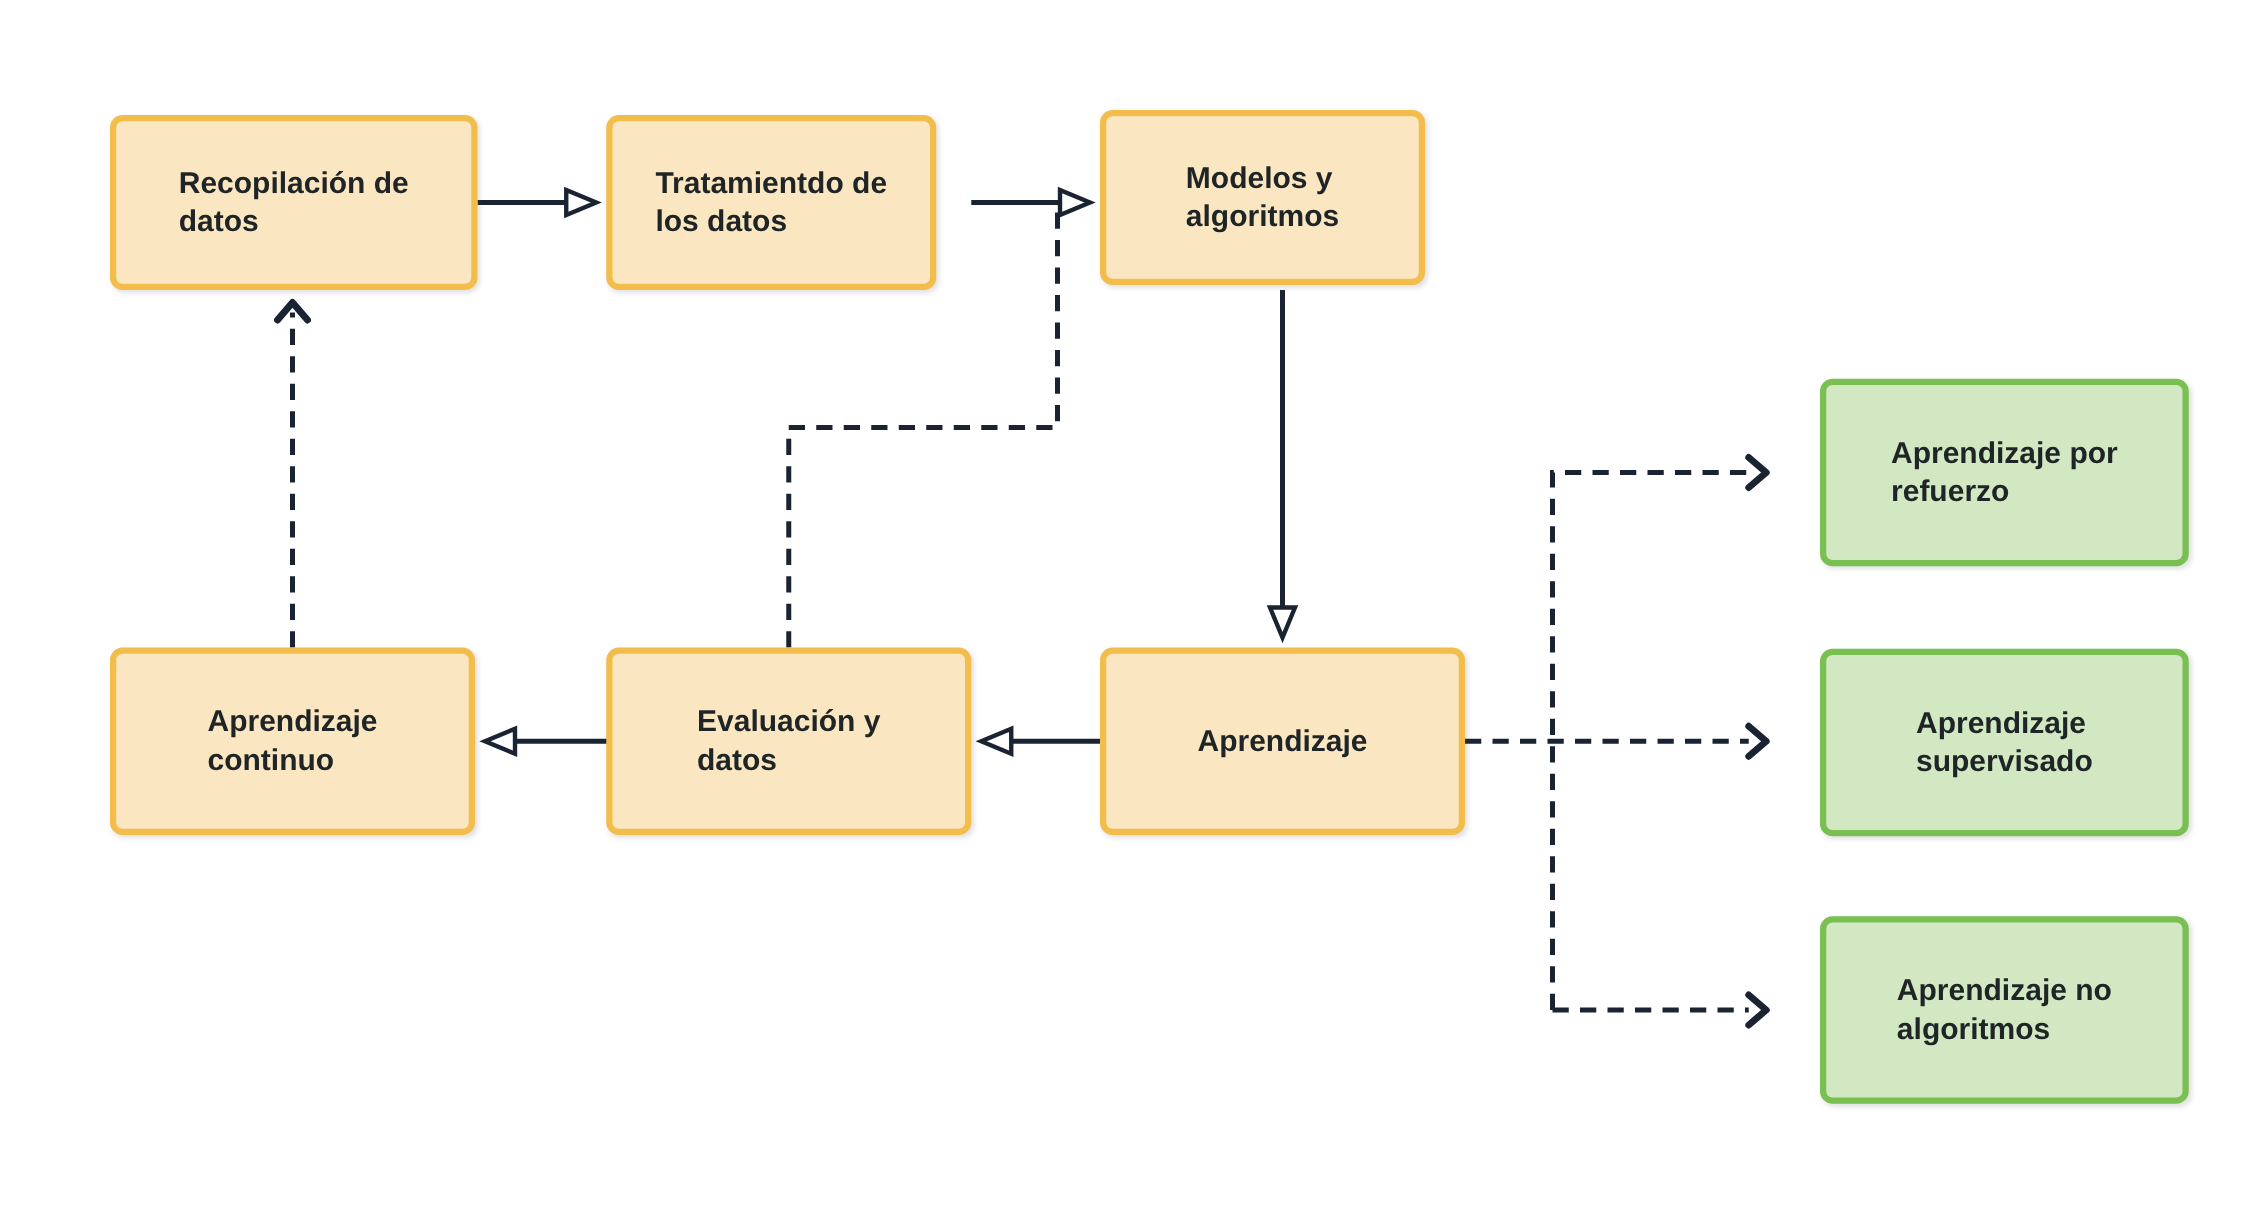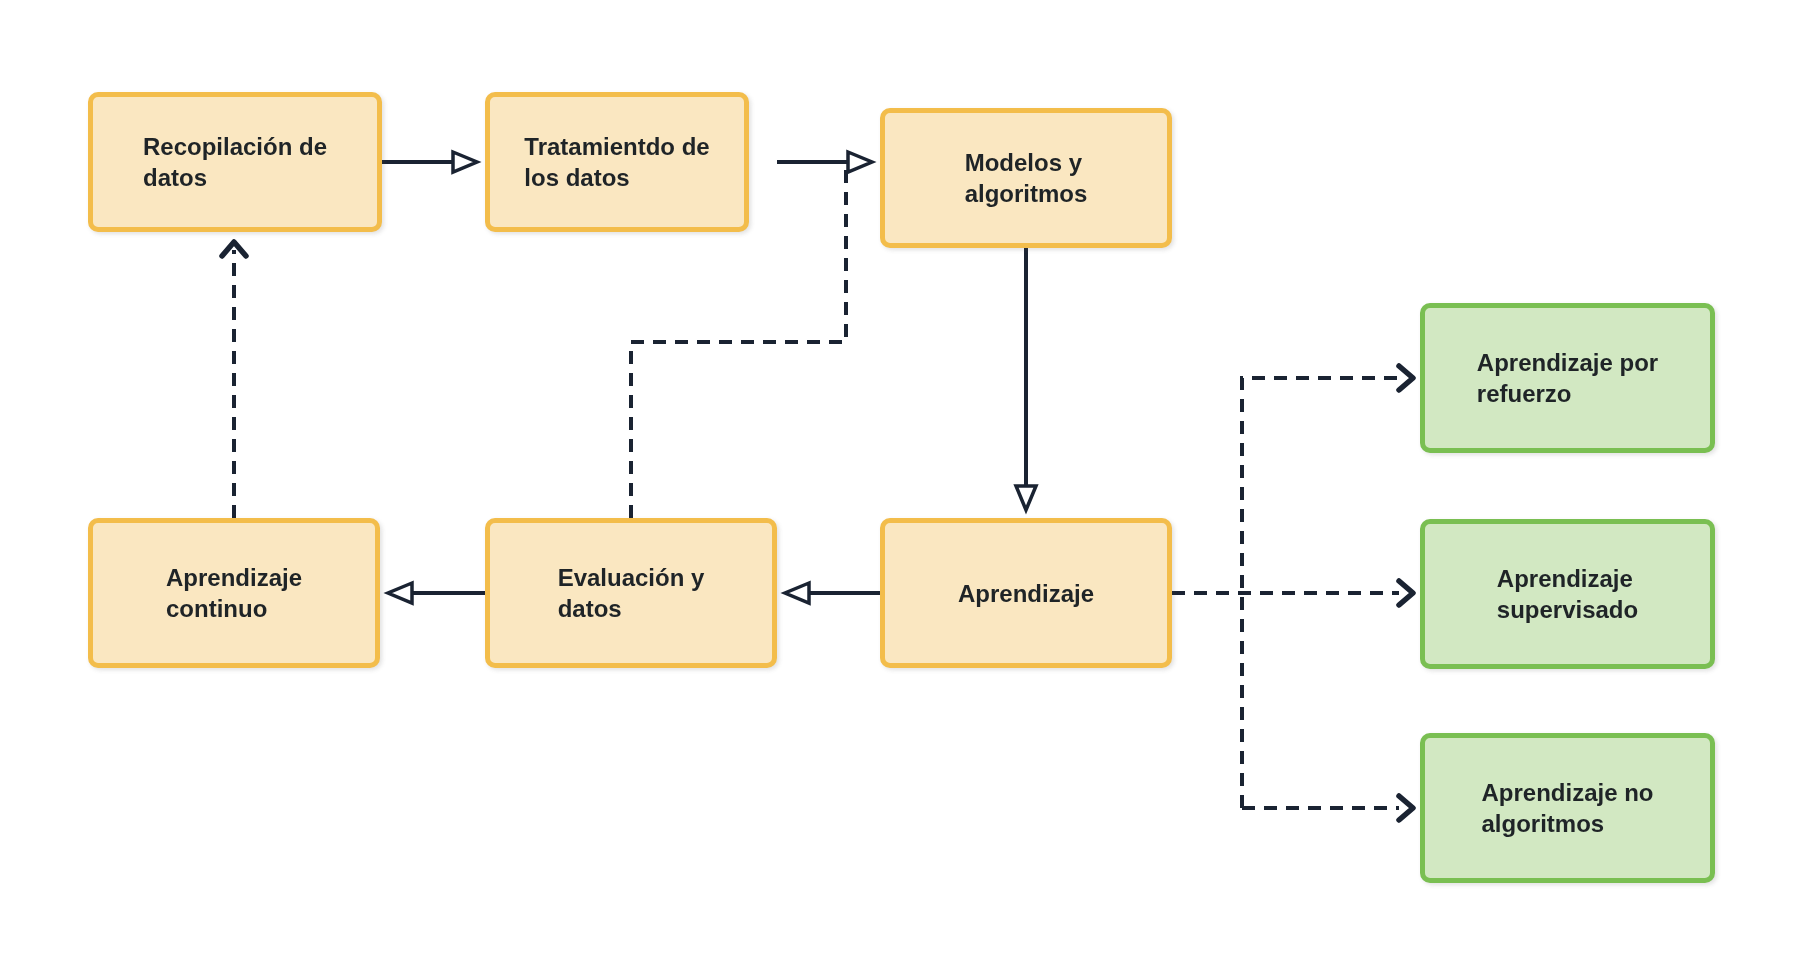--- a/index.html
+++ b/index.html
@@ -122,7 +122,7 @@
 los datos</span>
   </div>
 
-  <div class="node process" style="left:880px;top:108px;width:292px;height:140px">
+  <div class="node process" style="left:880px;top:88px;width:260px;height:140px">
     <span class="node-label">Modelos y
 algoritmos</span>
   </div>

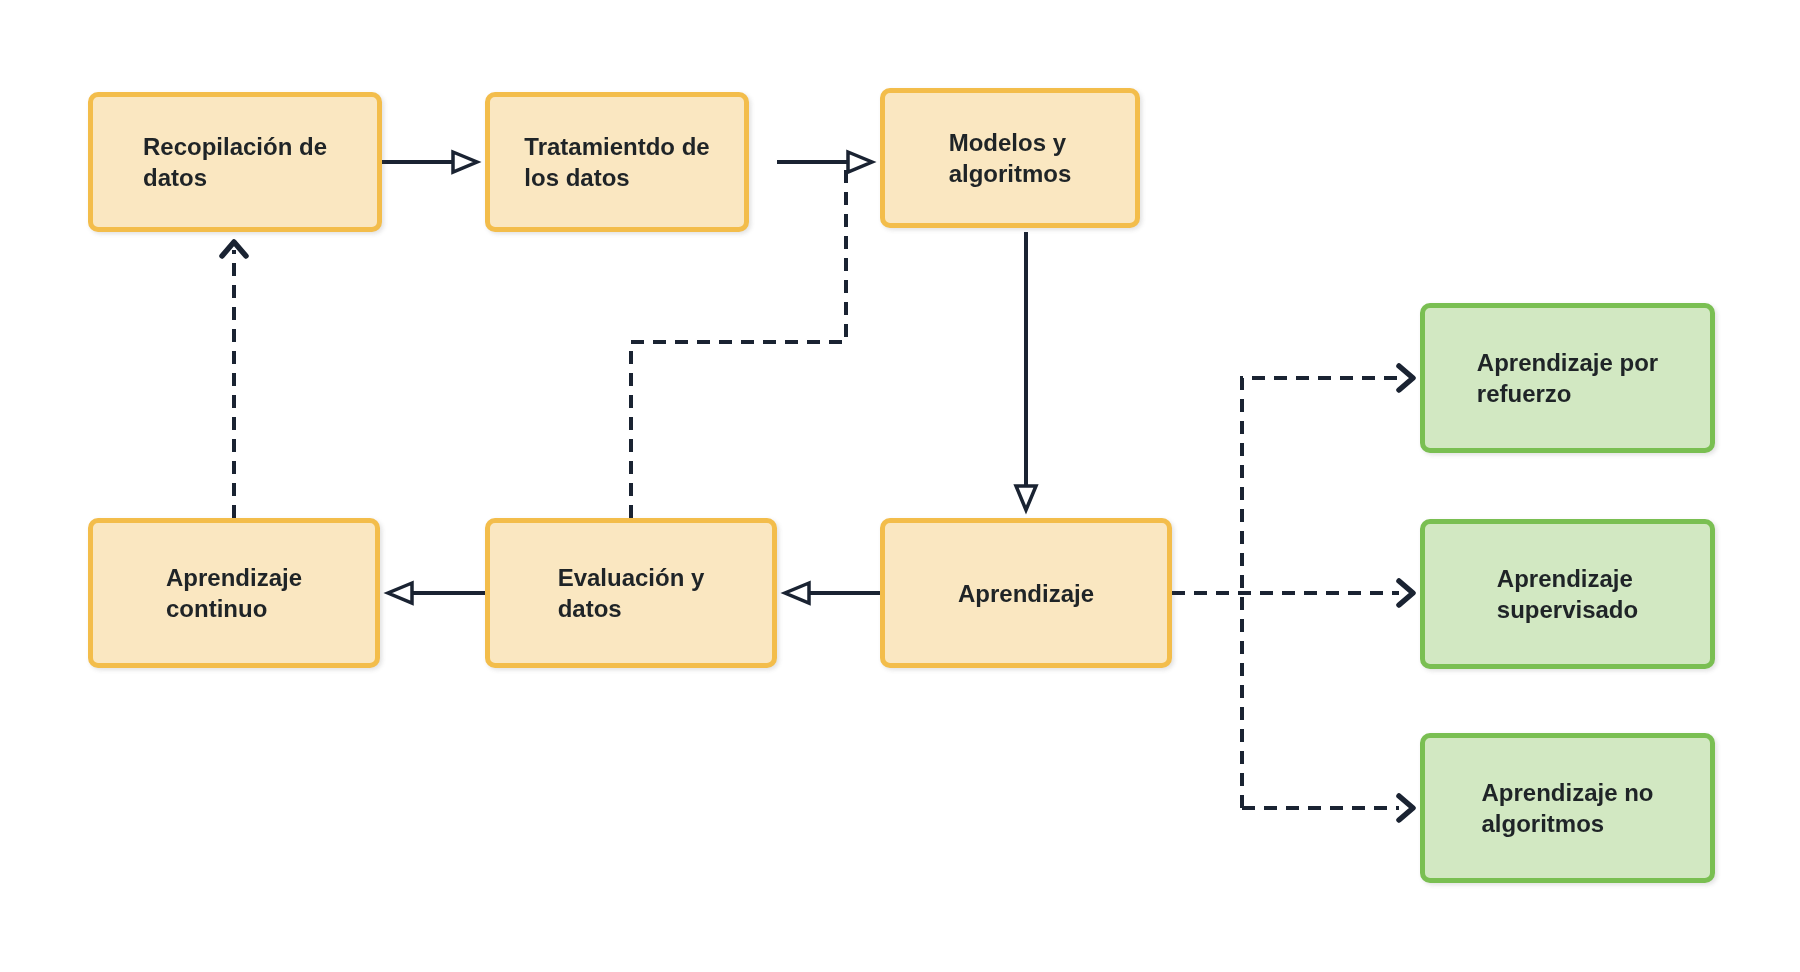--- a/index.html
+++ b/index.html
@@ -66,6 +66,7 @@
   .node.category{
     background:var(--category-fill);
     border-color:var(--category-border);
+    margin-left:36px;
   }
   .node-label{
     font-size:24px;

